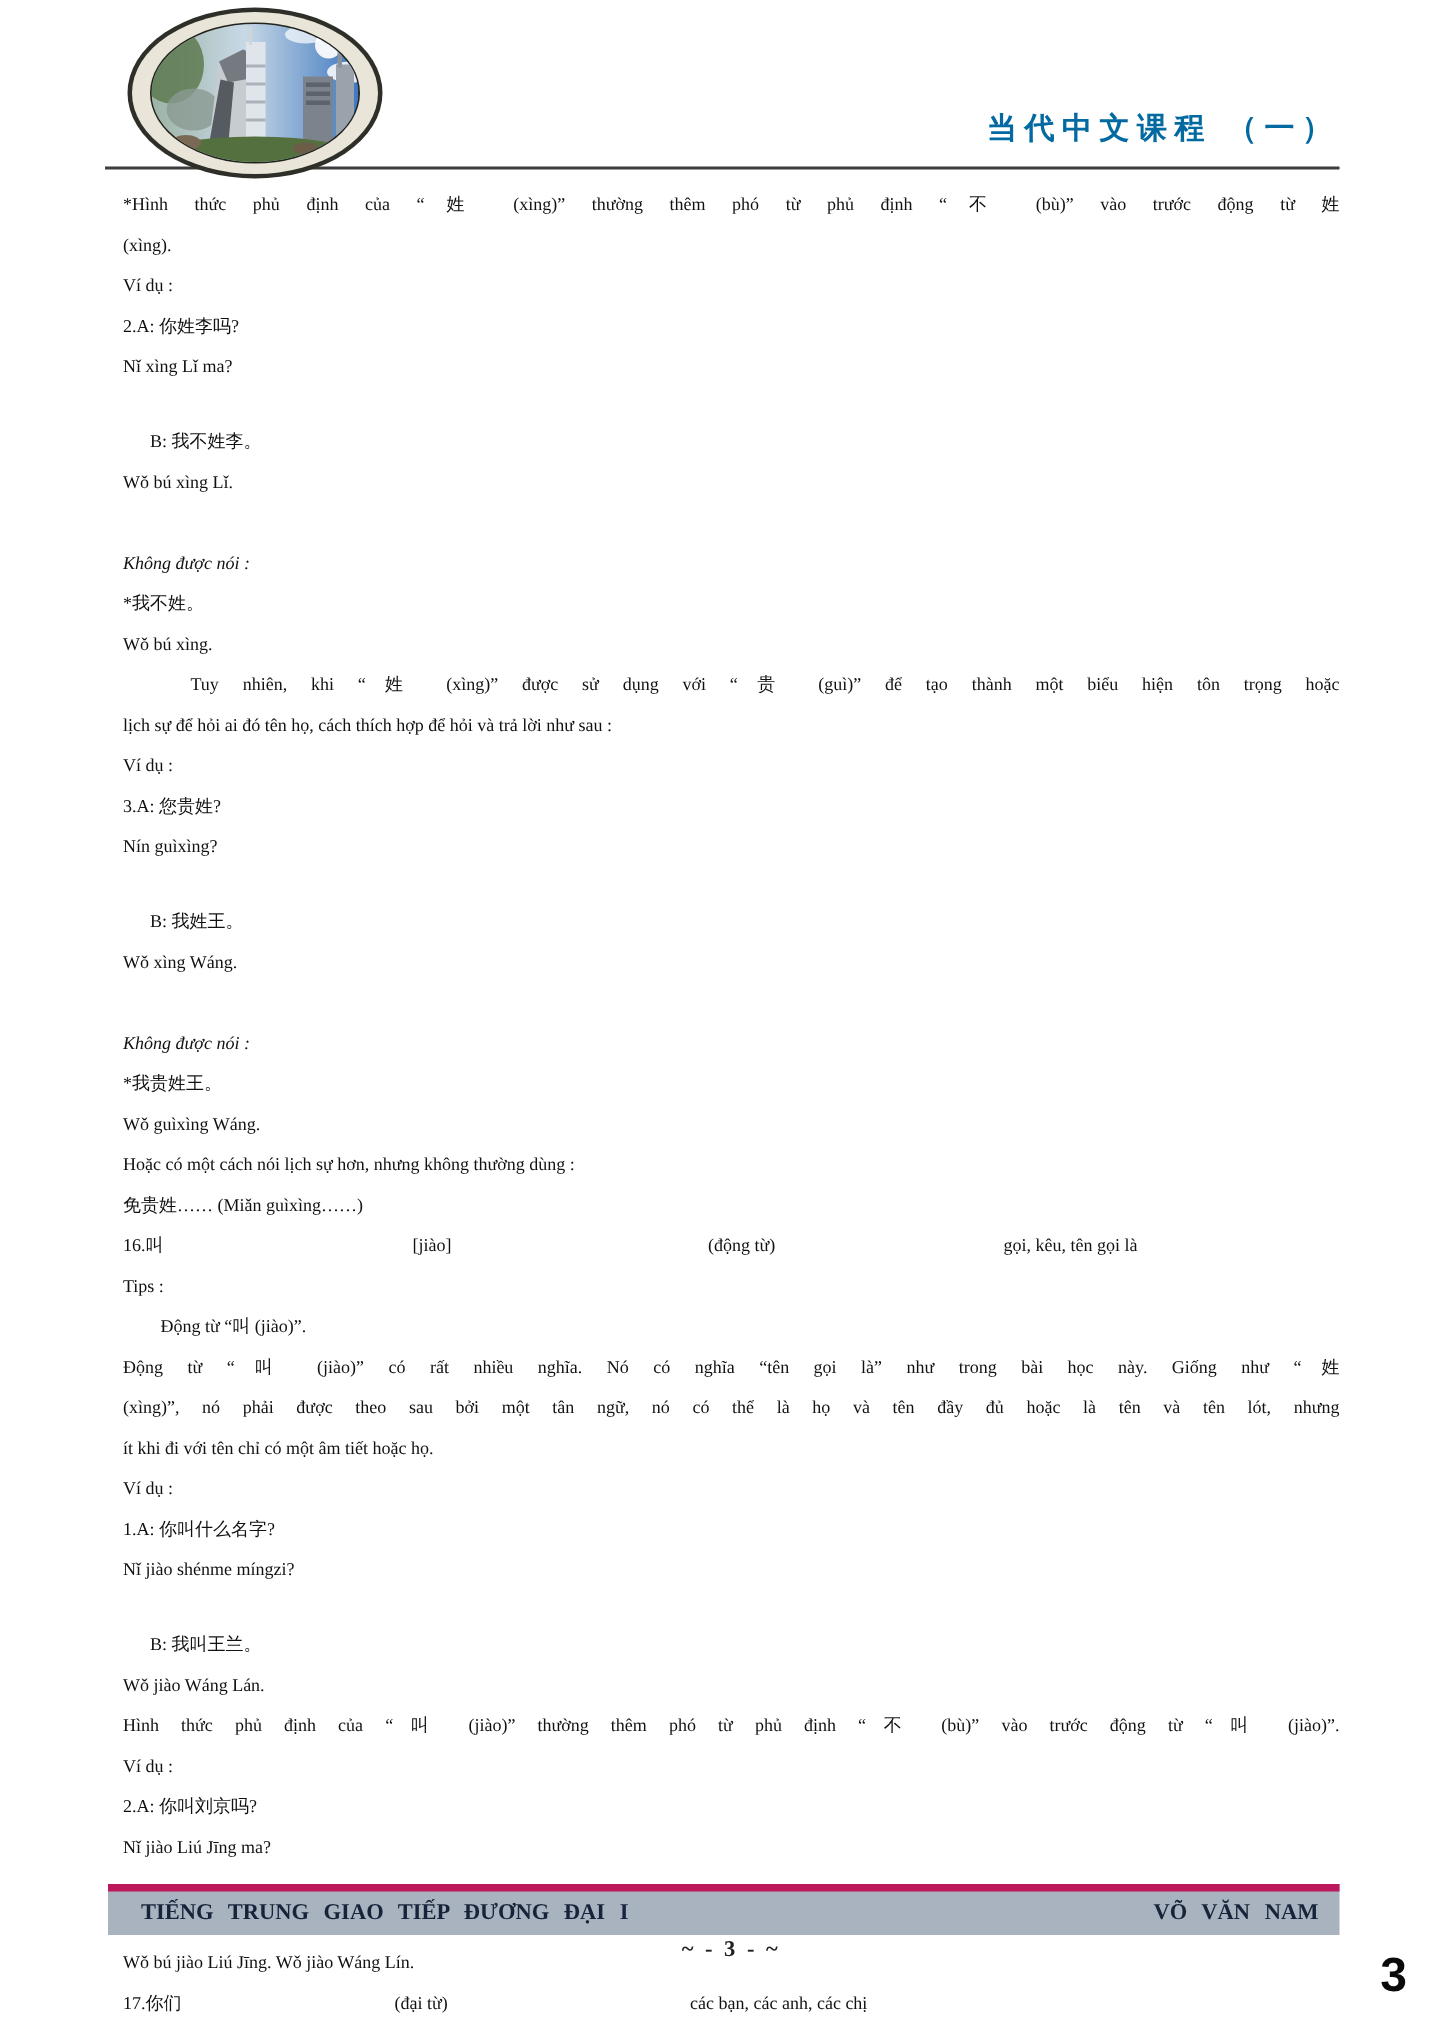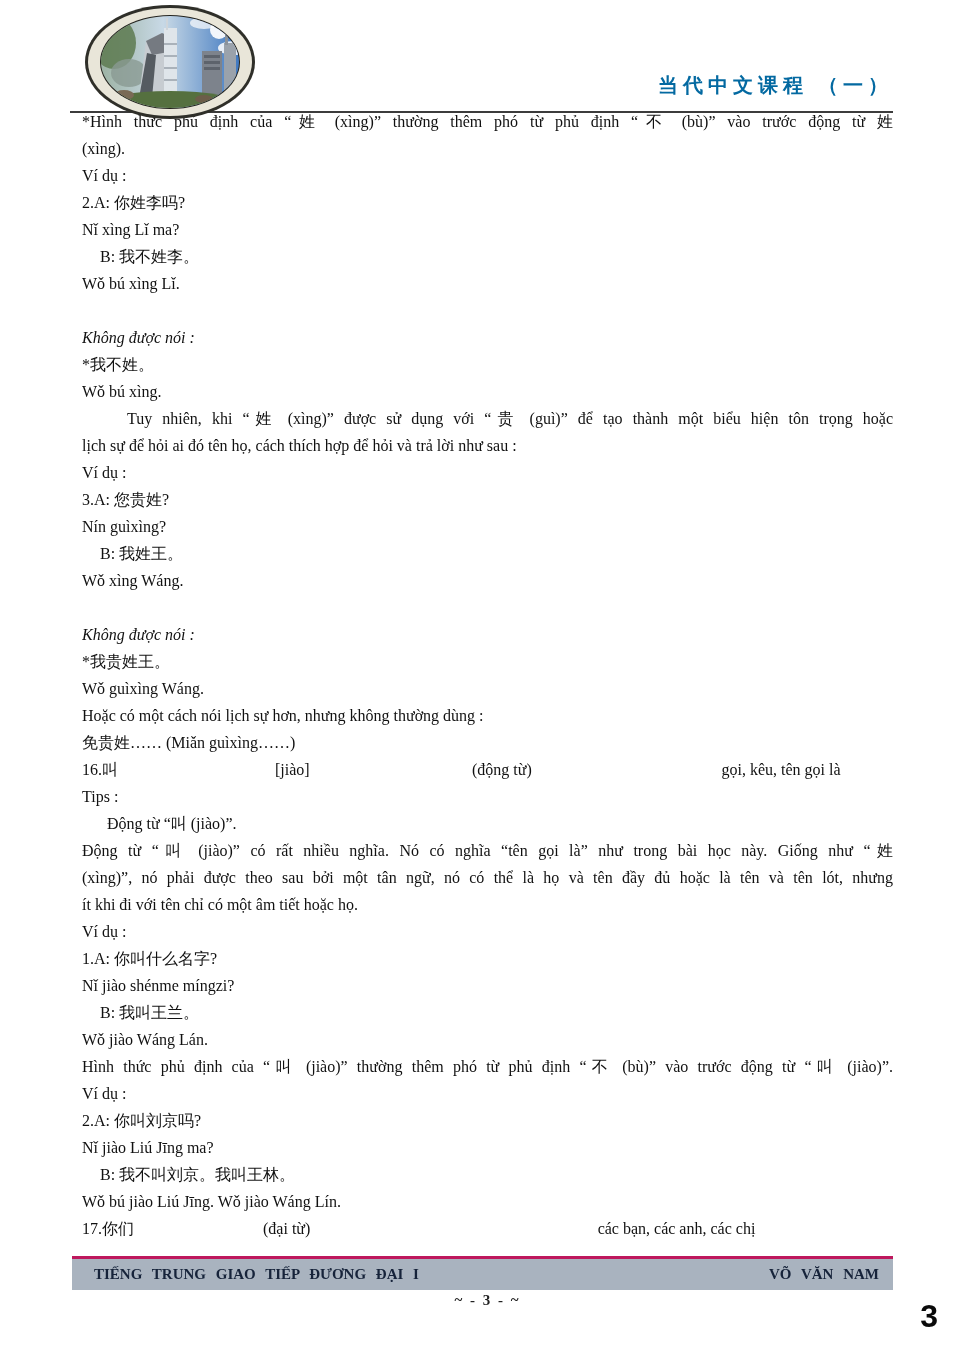--- a/index.html
+++ b/index.html
@@ -17,7 +17,7 @@
   }
   .header-rule{position:absolute;left:70px;top:111px;width:823px;height:2px;background:#3c3c3c;}
   
-  .content{position:absolute;left:82px;top:108px;width:811px;font-size:16px;}
+  .content{position:absolute;left:82px;top:123px;width:811px;font-size:12px;}
   .line{height:27px;line-height:27px;overflow:hidden;white-space:pre;}
   .jf{text-align:justify;text-align-last:justify;white-space:normal;}
   .it{font-style:italic;margin-top:27px;}

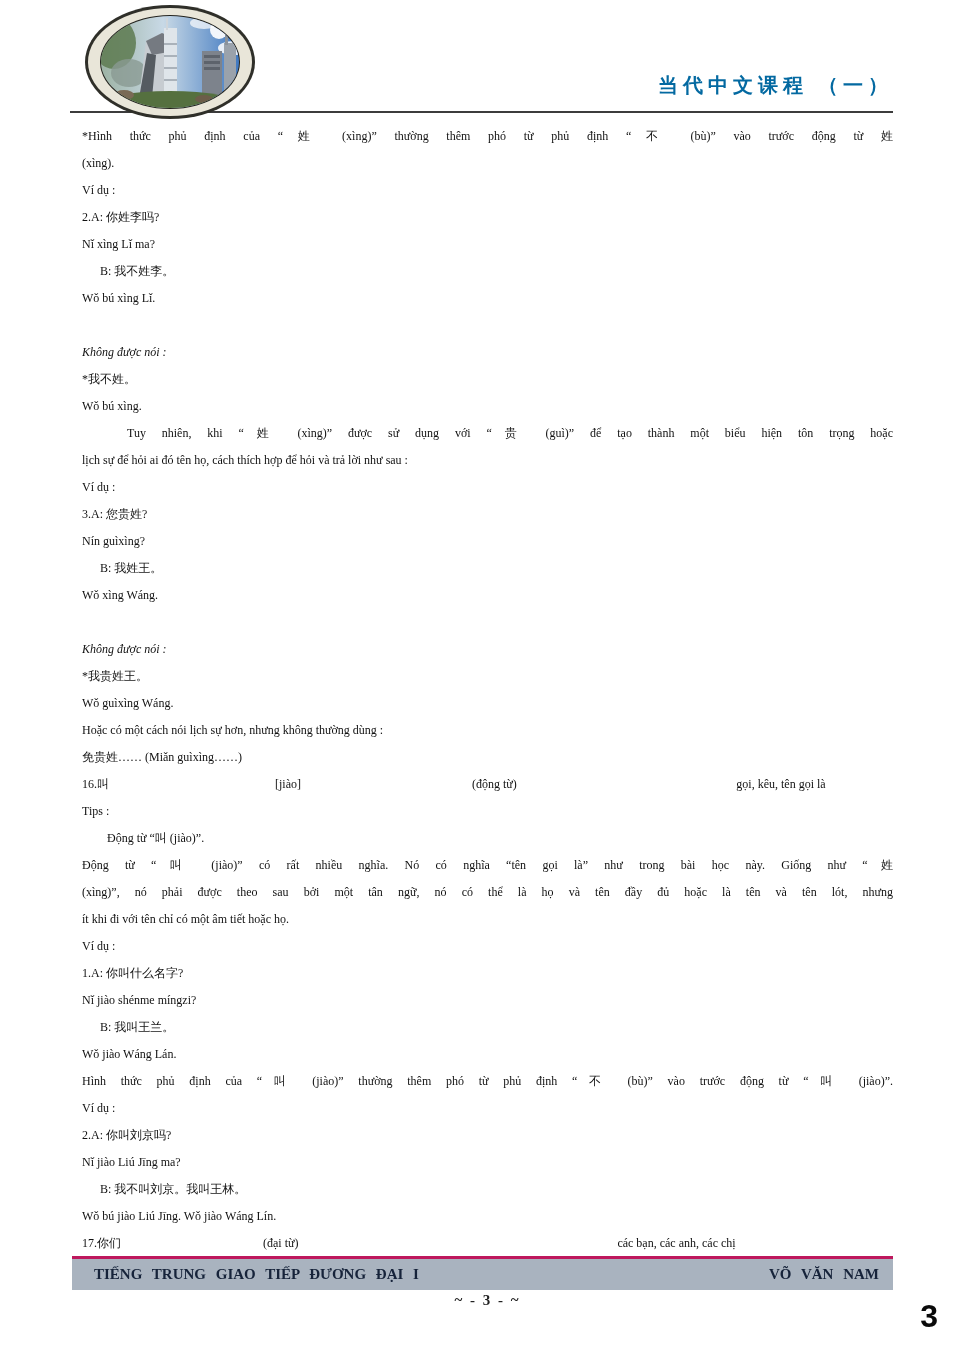--- a/index.html
+++ b/index.html
@@ -22,7 +22,7 @@
   .jf{text-align:justify;text-align-last:justify;white-space:normal;}
   .it{font-style:italic;margin-top:27px;}
   .ind-tuy{text-indent:45px;}
-  .pb{padding-left:18px;}
+  .pb{padding-left:18px;margin-top:23px;}
   .pdt{padding-left:25px;}
   
   .vrow{display:flex;height:27px;line-height:27px;overflow:hidden;}

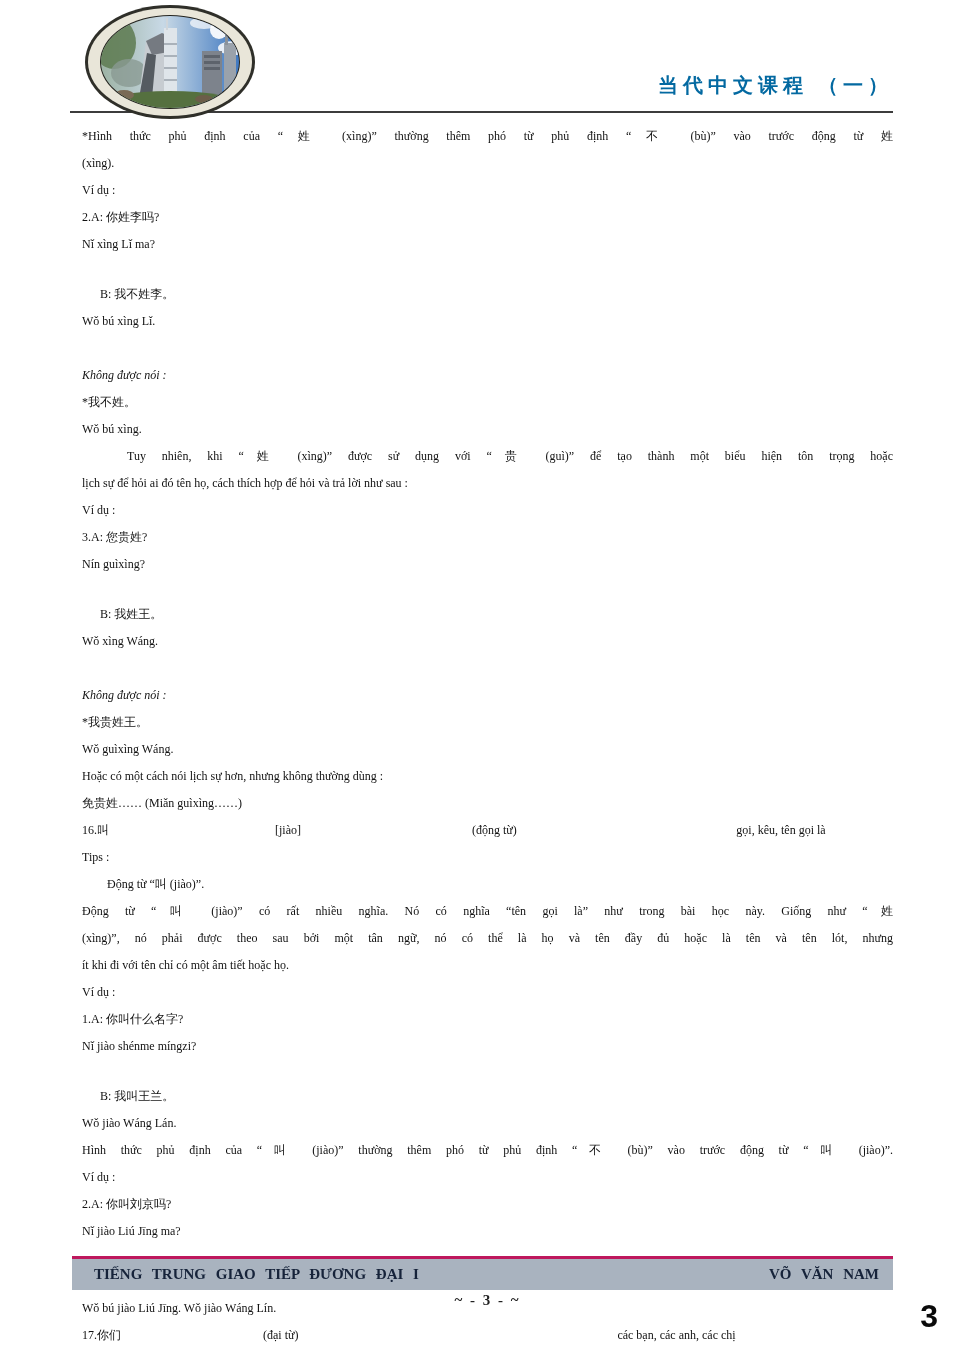--- a/index.html
+++ b/index.html
@@ -29,7 +29,7 @@
   .vc1{width:181px;}
   .vc2{width:197px;margin-left:12px;}
   .vc3{width:197px;}
-  .vc4{flex:1;text-align:center;}
+  .vc4{flex:1;}
   
   .fbar{
     position:absolute;left:72px;top:1256px;width:821px;height:34px;

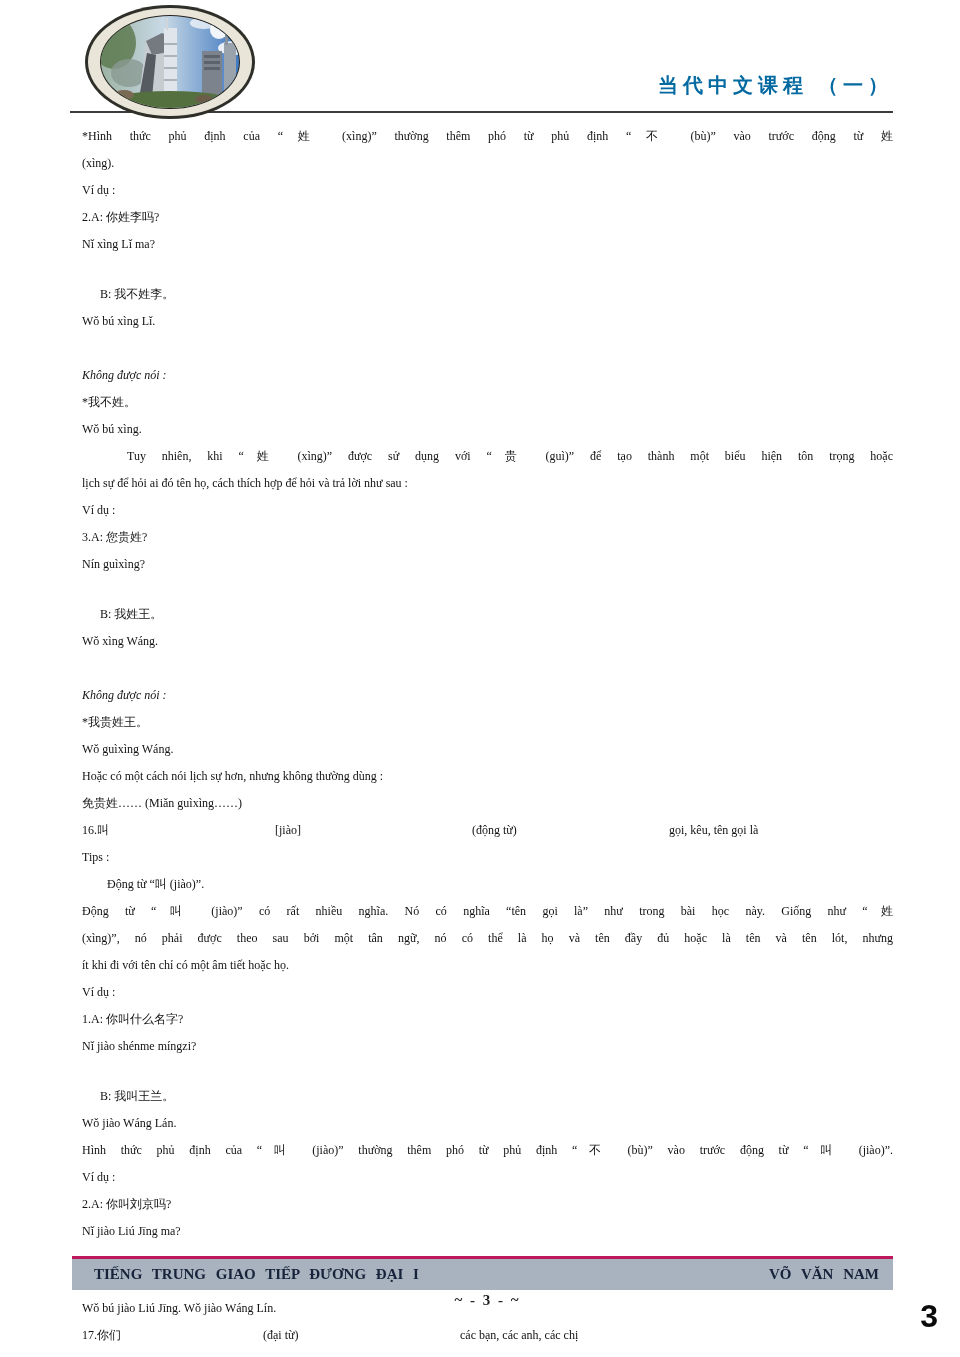--- a/index.html
+++ b/index.html
@@ -33,7 +33,7 @@
   
   .fbar{
     position:absolute;left:72px;top:1256px;width:821px;height:34px;
-    background:#a9b3bf;border-top:3px solid #be185d;
+    background:#a9b3bf;border-top:5px solid #be185d;
     display:flex;align-items:center;justify-content:space-between;
     padding:0 14px 0 22px;box-sizing:border-box;
   }

